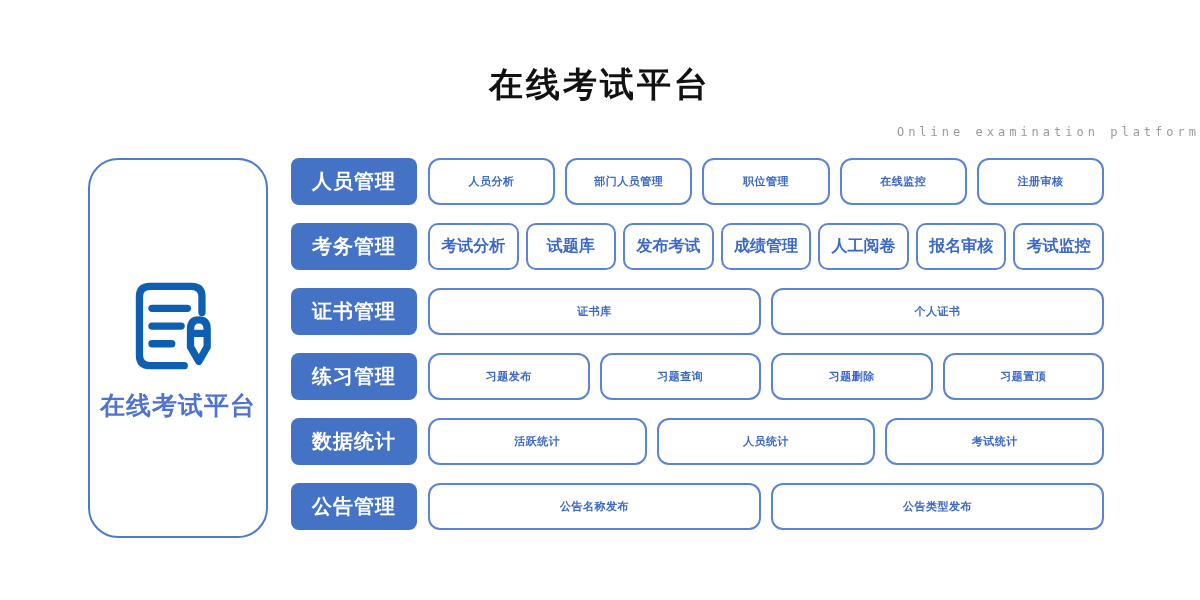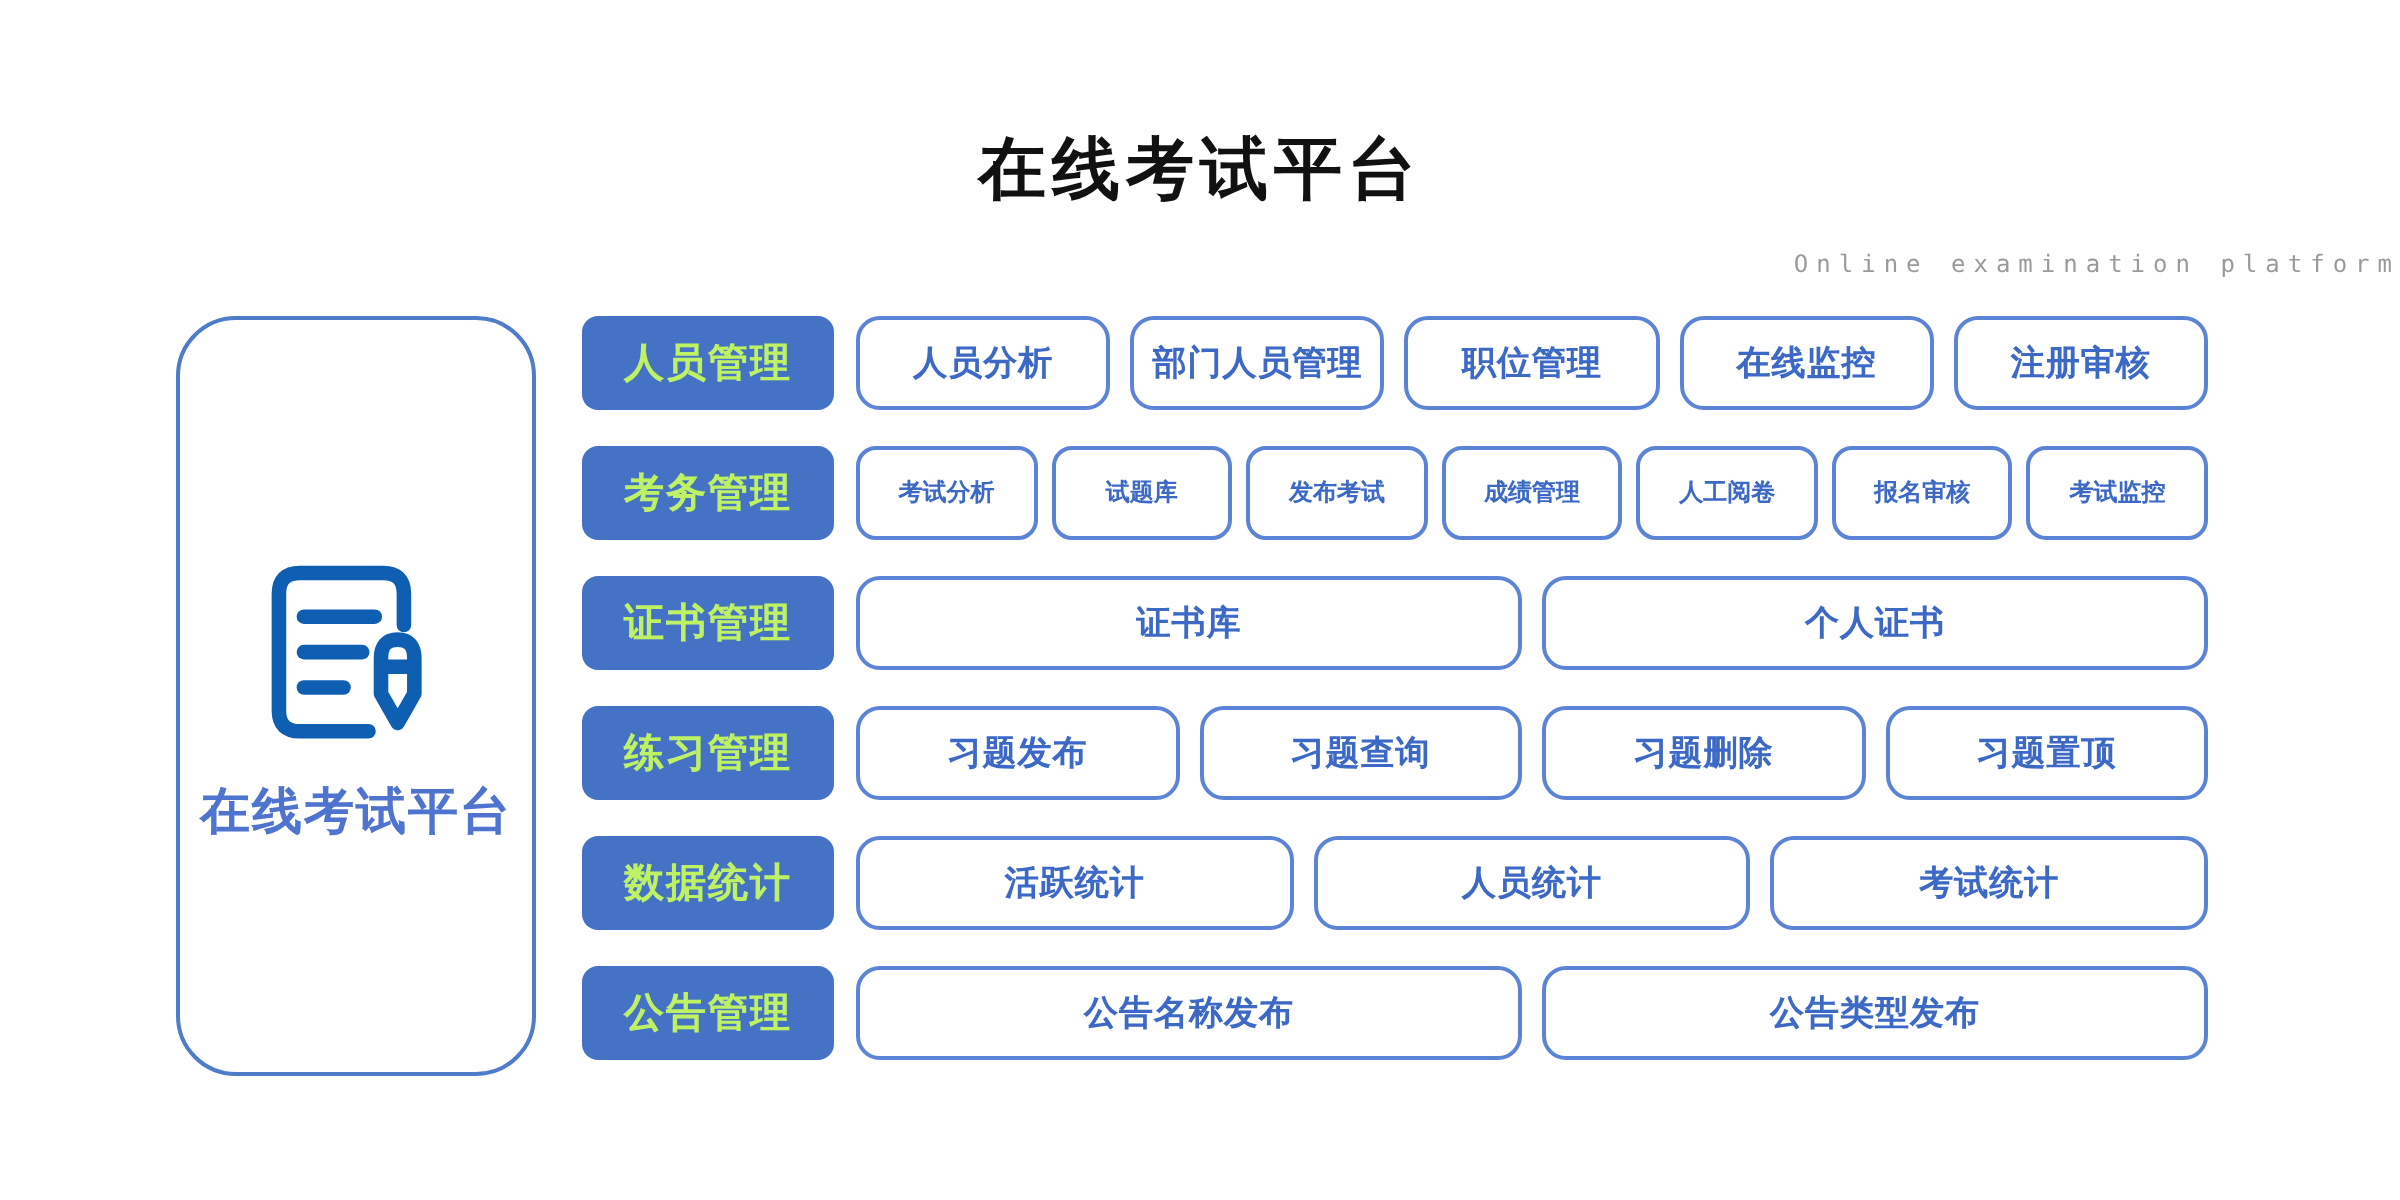--- a/index.html
+++ b/index.html
@@ -33,7 +33,7 @@
     display:flex;flex-direction:column;gap:18px;}
   .row{display:flex;height:47px;gap:11px;}
   .cat{flex:0 0 126px;background:var(--primary);border-radius:8px;
-    color:#bef264;font-size:20px;font-weight:bold;letter-spacing:1px;
+    color:#ffffff;font-size:20px;font-weight:bold;letter-spacing:1px;
     display:flex;align-items:center;justify-content:center;white-space:nowrap;
     cursor:pointer;}
   .items{flex:1;display:flex;gap:10px;}

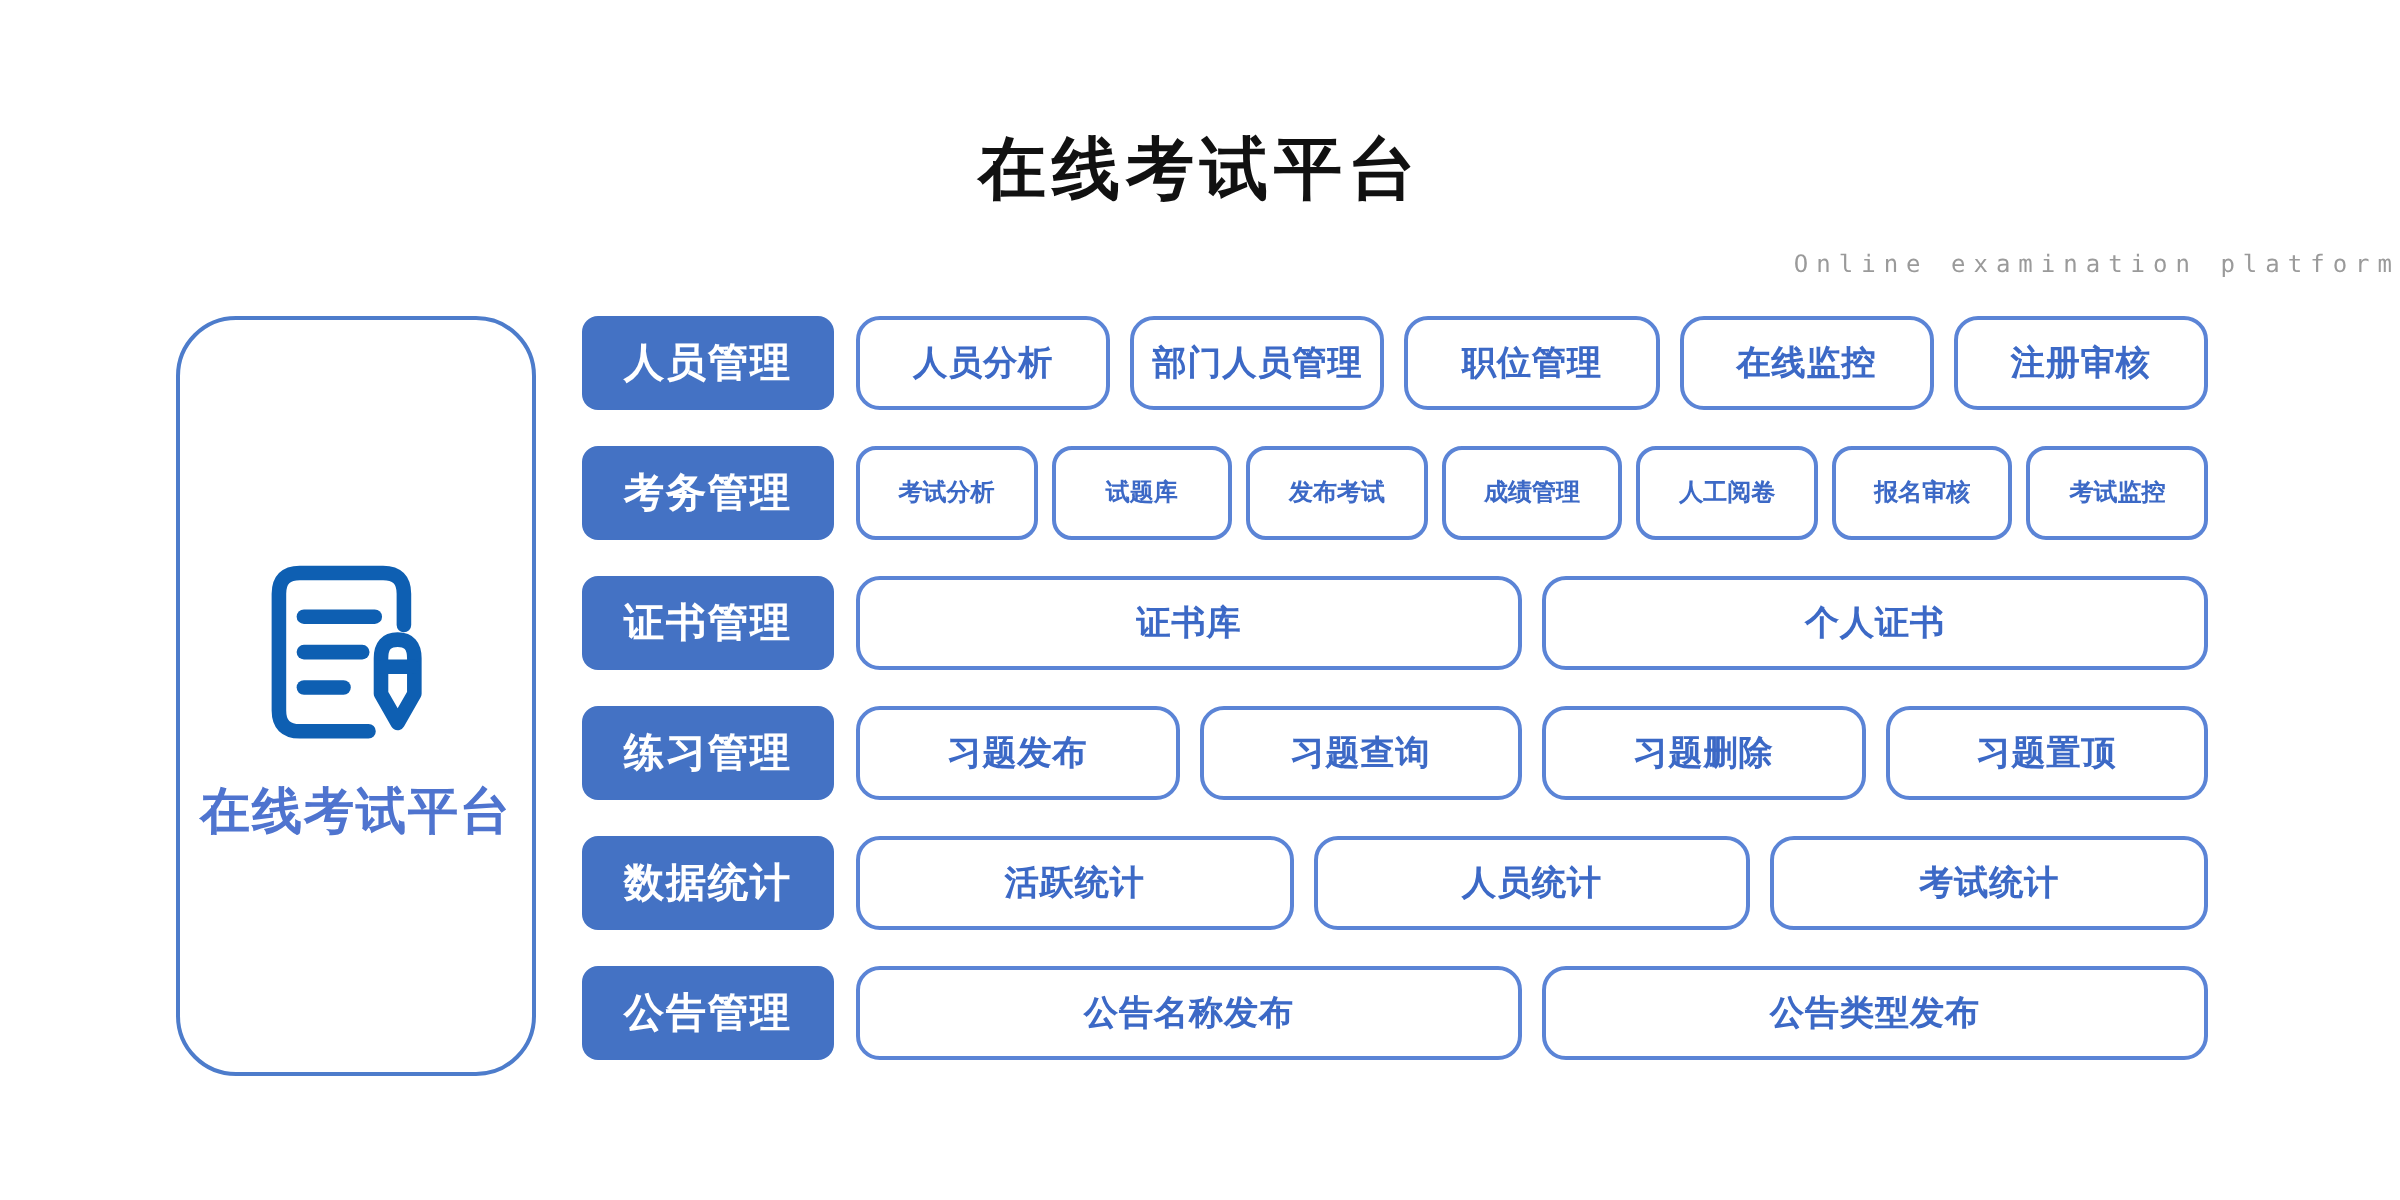--- a/index.html
+++ b/index.html
@@ -39,7 +39,7 @@
   .items{flex:1;display:flex;gap:10px;}
   .row.dense .items{gap:7px;}
   .item{flex:1;background:#ffffff;border:2px solid var(--item-border);
-    border-radius:12px;color:var(--item-text);font-size:17px;font-weight:bold;
+    border-radius:12px;color:var(--item-text);font-size:11px;font-weight:bold;
     display:flex;align-items:center;justify-content:center;white-space:nowrap;
     letter-spacing:0.5px;cursor:pointer;}
   .row.dense .item{font-size:12px;border-radius:10px;letter-spacing:0;}

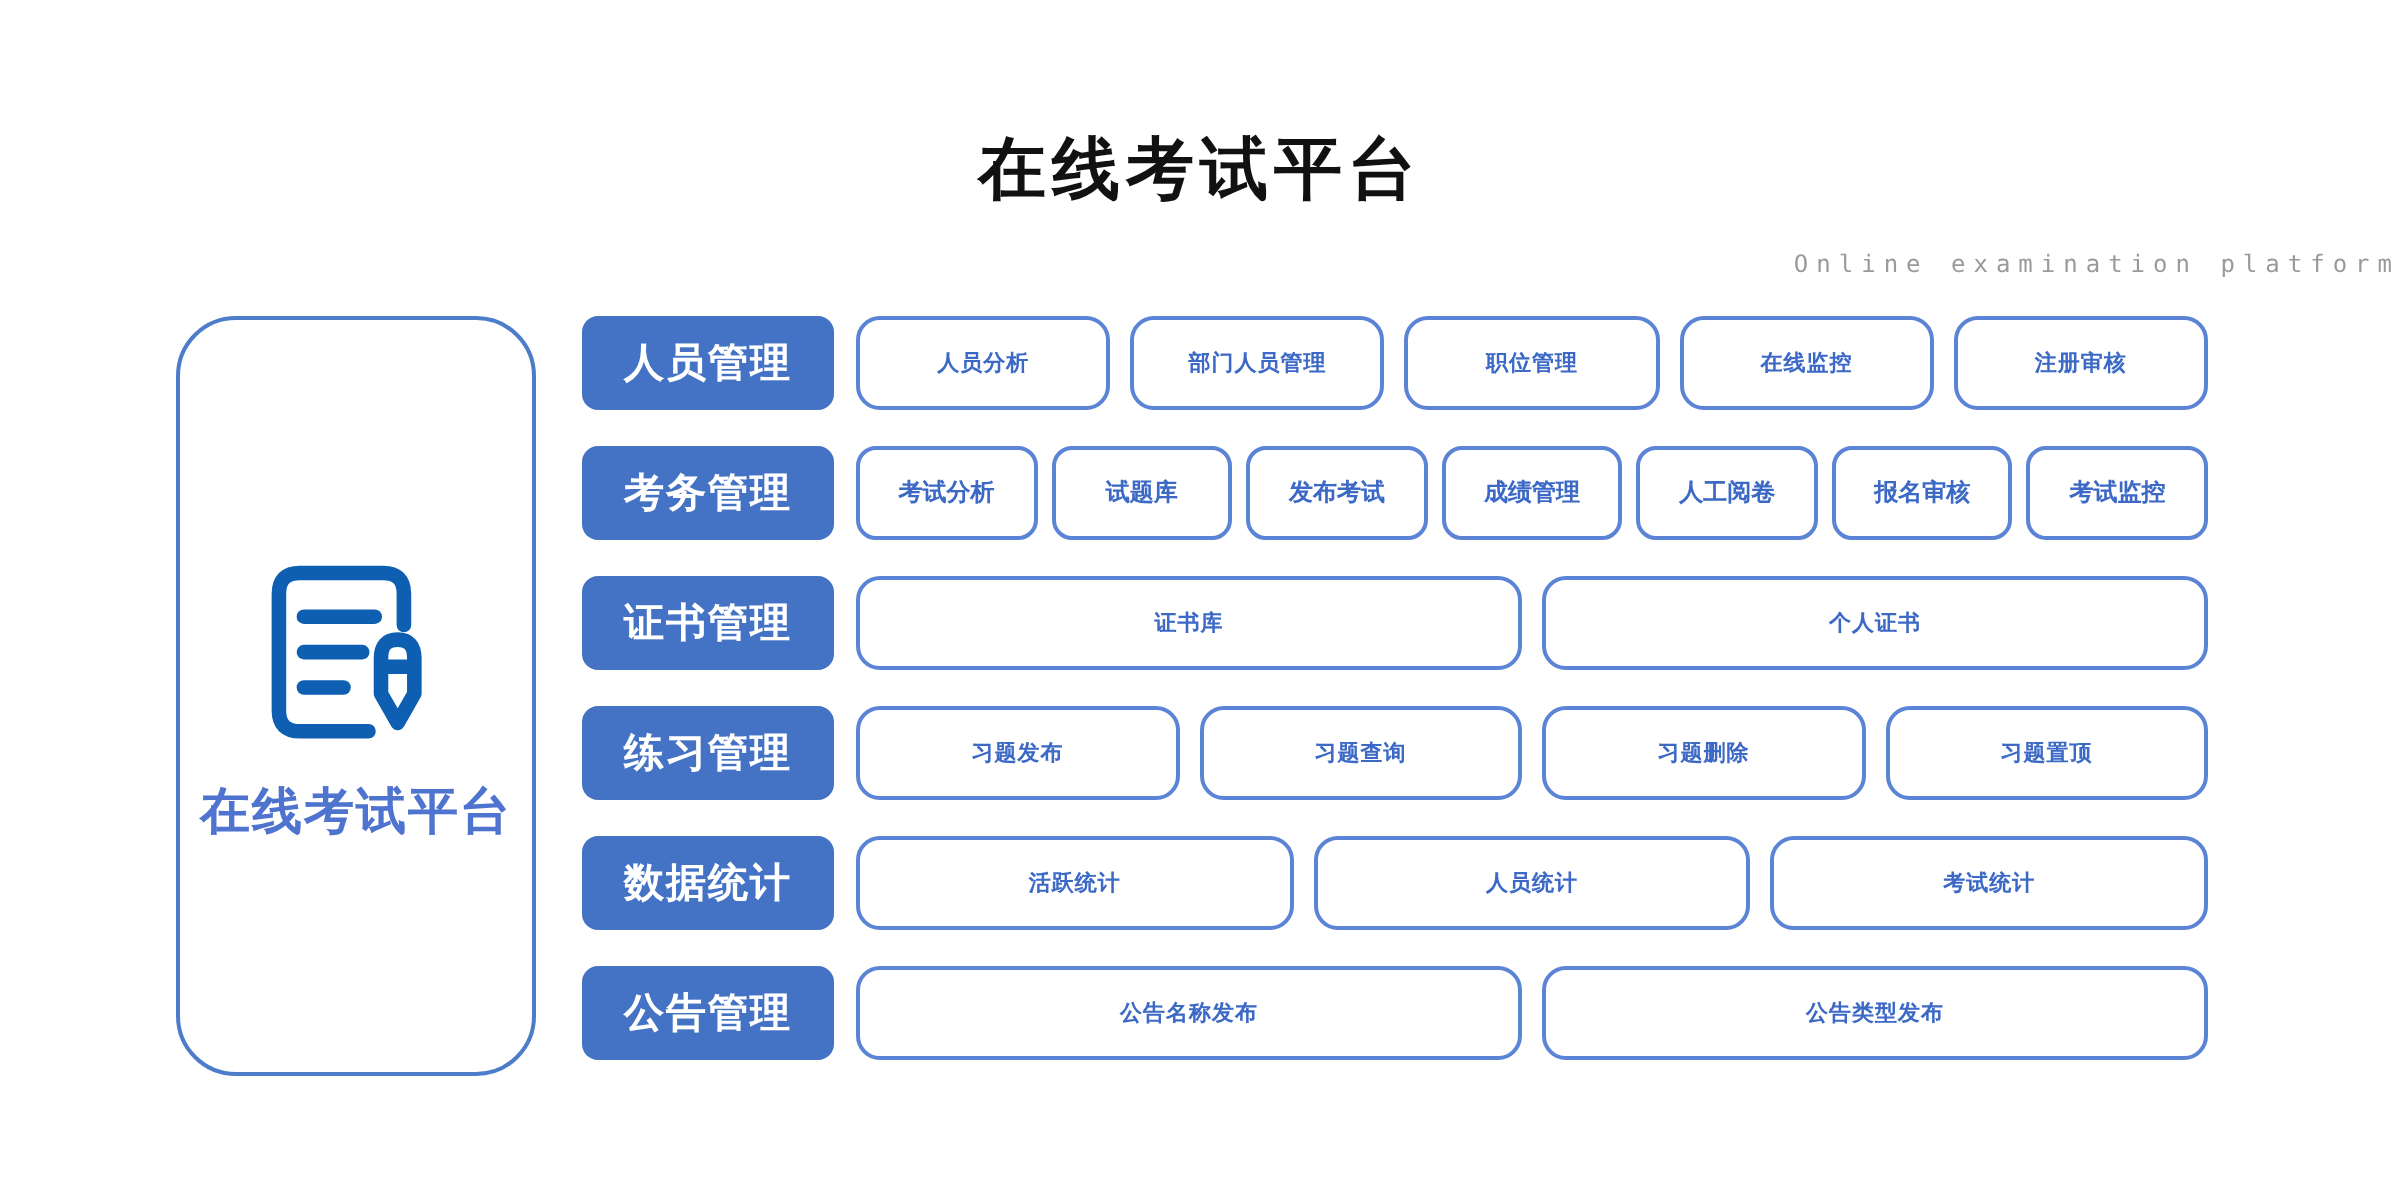--- a/index.html
+++ b/index.html
@@ -42,7 +42,7 @@
     border-radius:12px;color:var(--item-text);font-size:11px;font-weight:bold;
     display:flex;align-items:center;justify-content:center;white-space:nowrap;
     letter-spacing:0.5px;cursor:pointer;}
-  .row.dense .item{font-size:12px;border-radius:10px;letter-spacing:0;}
+  .row.dense .item{font-size:16px;border-radius:10px;letter-spacing:0;}
 </style>
 </head>
 <body>

